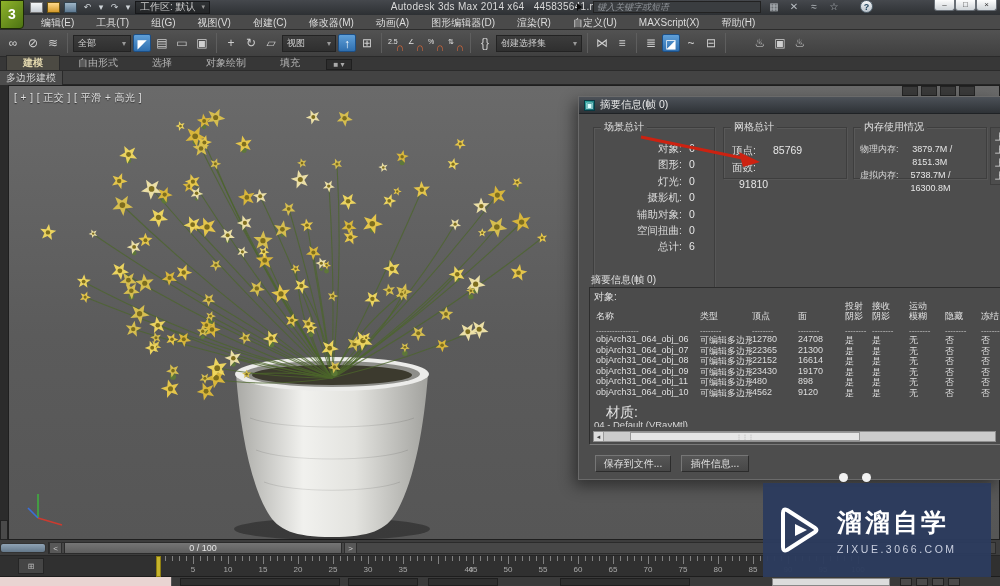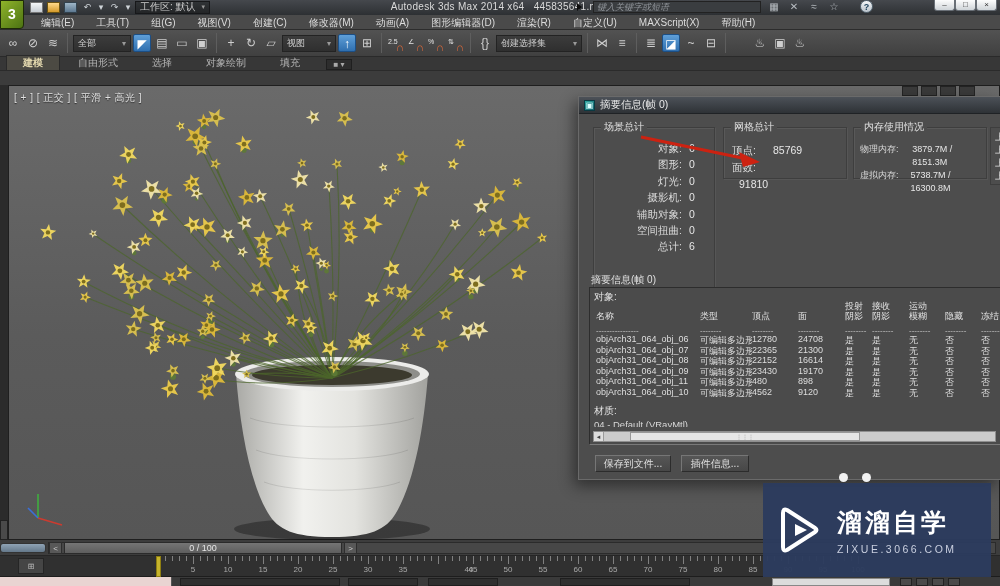--- a/index.html
+++ b/index.html
@@ -320,6 +320,9 @@
       <span class="rtab">填充</span>
       <span id="ribbonmore">■ ▾</span>
     </div>
+  <div id="panelrow" class="abs">
+    <span id="paneltitle">多边形建模</span>
+  </div>
 
   <div id="leftstrip" class="abs"></div>
   <div id="leftnotch" class="abs"></div>

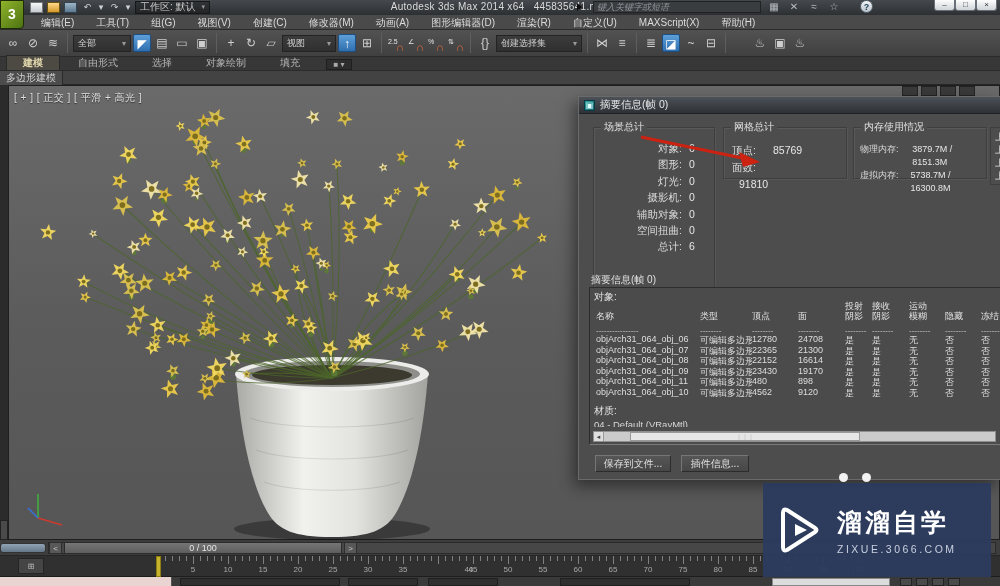--- a/index.html
+++ b/index.html
@@ -141,7 +141,7 @@
   .sumrow span { font-size:9px; color:#dedede; white-space:nowrap; overflow:hidden; }
   .c0{width:104px}.c1{width:52px}.c2{width:46px}.c3{width:47px}.c4{width:27px}
   .c5{width:37px}.c6{width:36px}.c7{width:36px}.c8{width:28px}
-  #materials-label { position:absolute; left:4px; top:116px; font-size:10px; color:#e2e2e2; }
+  #materials-label { position:absolute; left:16px; top:116px; font-size:14px; color:#e2e2e2; }
   #material-line { position:absolute; left:4px; top:131px; font-size:9.5px; color:#d8d8d8;
     height:8px; overflow:hidden; line-height:11px; }
   .dlgbtn { position:absolute; height:17px; background:linear-gradient(#565656,#474747);

